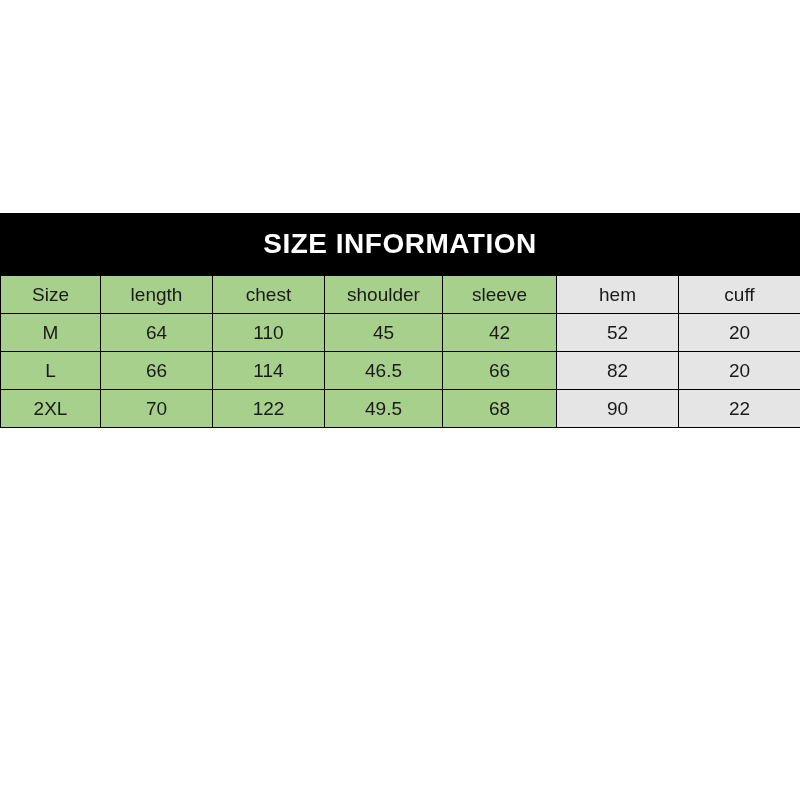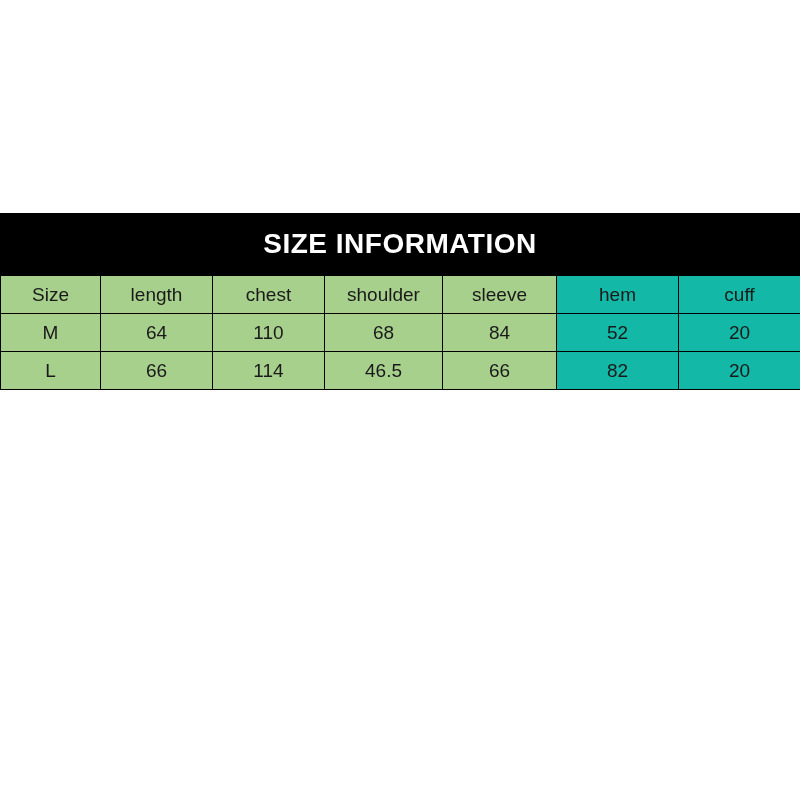--- a/index.html
+++ b/index.html
@@ -53,7 +53,7 @@
     font-size: 19px;
   }
   table.sizes td.hl {
-    background: #14b8a6;
+    background: #e5e5e5;
   }
   
   col.c-size     { width: 100px; }

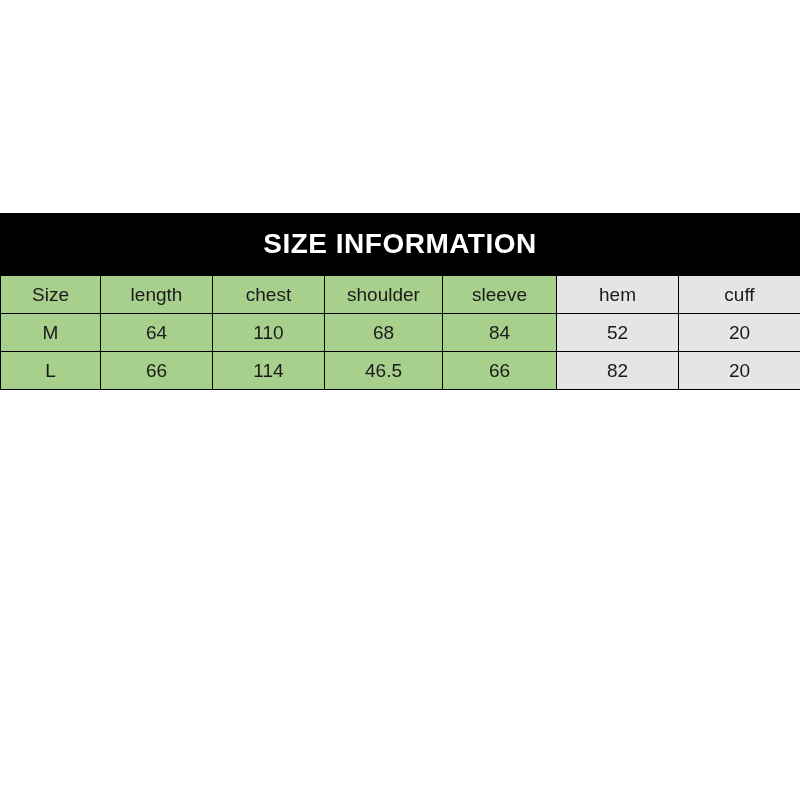--- a/index.html
+++ b/index.html
@@ -100,7 +100,7 @@
           <td>M</td>
           <td>64</td>
           <td>110</td>
-          <td>68</td>
+          <td>45</td>
           <td>84</td>
           <td class="hl">52</td>
           <td class="hl">20</td>

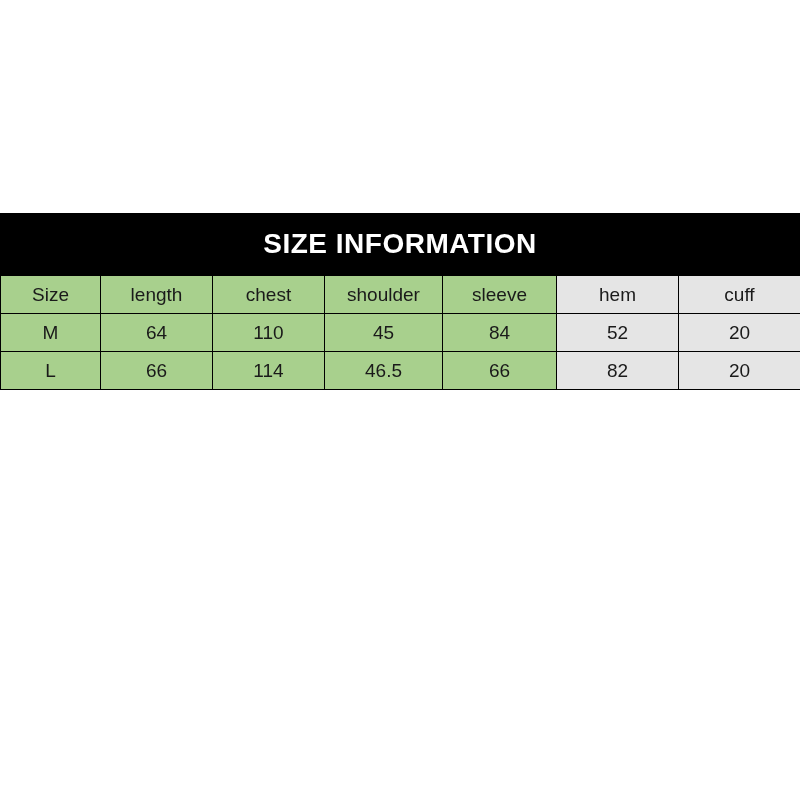--- a/index.html
+++ b/index.html
@@ -101,7 +101,7 @@
           <td>64</td>
           <td>110</td>
           <td>45</td>
-          <td>84</td>
+          <td>42</td>
           <td class="hl">52</td>
           <td class="hl">20</td>
         </tr>

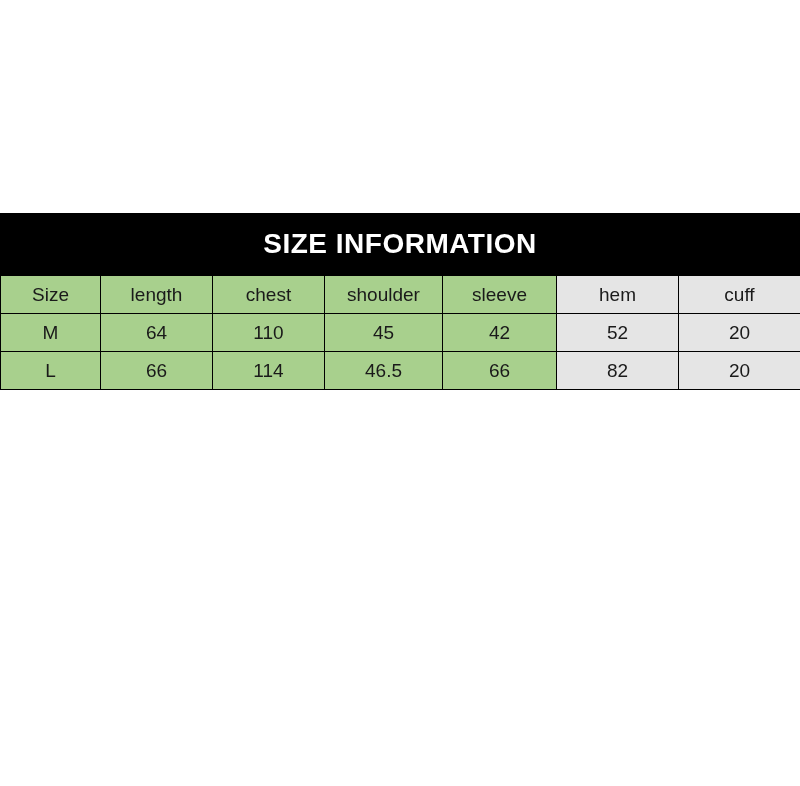--- a/index.html
+++ b/index.html
@@ -117,6 +117,15 @@
         </tr>
 
 
+        <tr>
+          <td>2XL</td>
+          <td>70</td>
+          <td>122</td>
+          <td>49.5</td>
+          <td>68</td>
+          <td class="hl">90</td>
+          <td class="hl">22</td>
+        </tr>
 
 
       </tbody>

